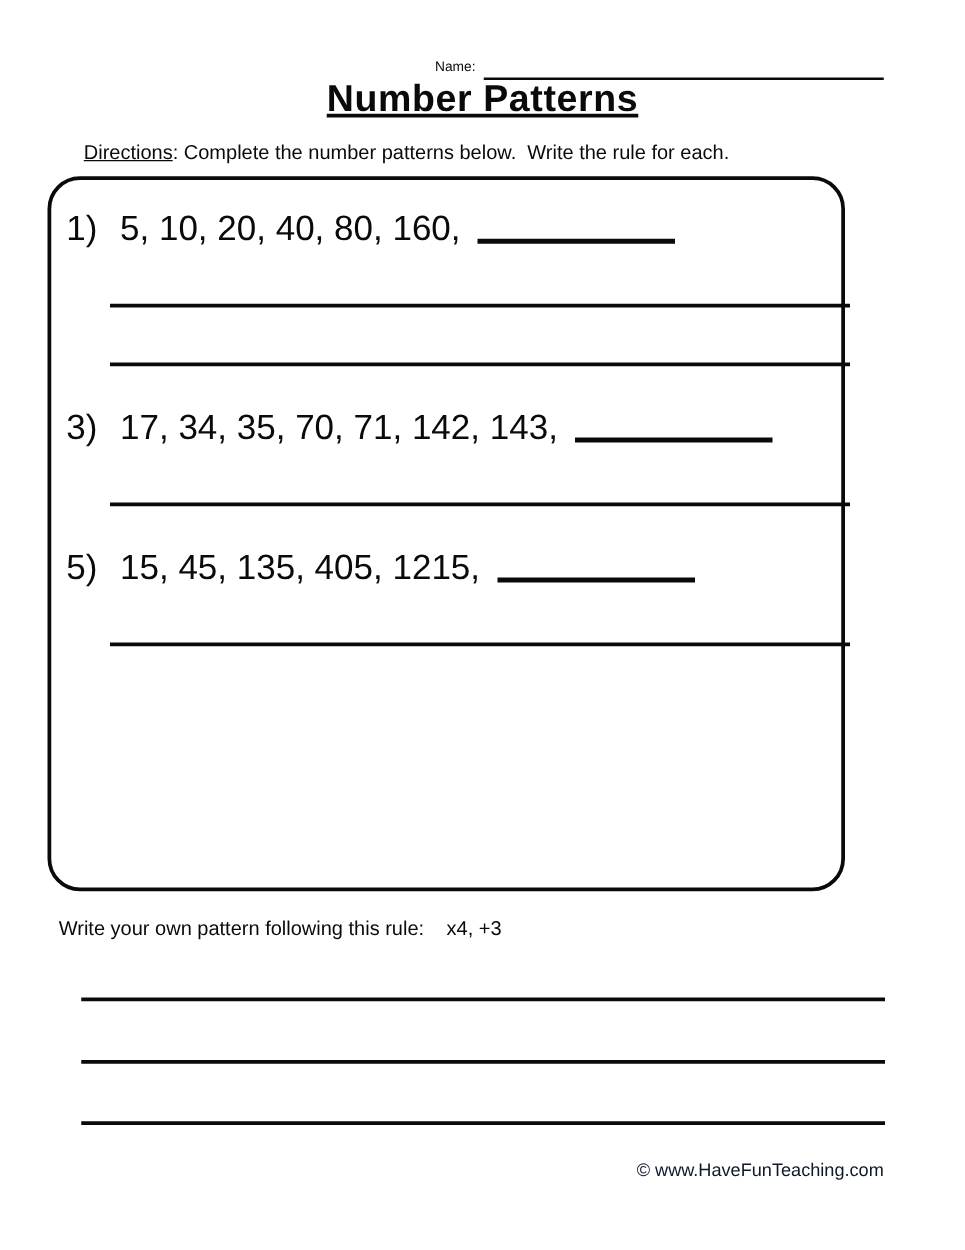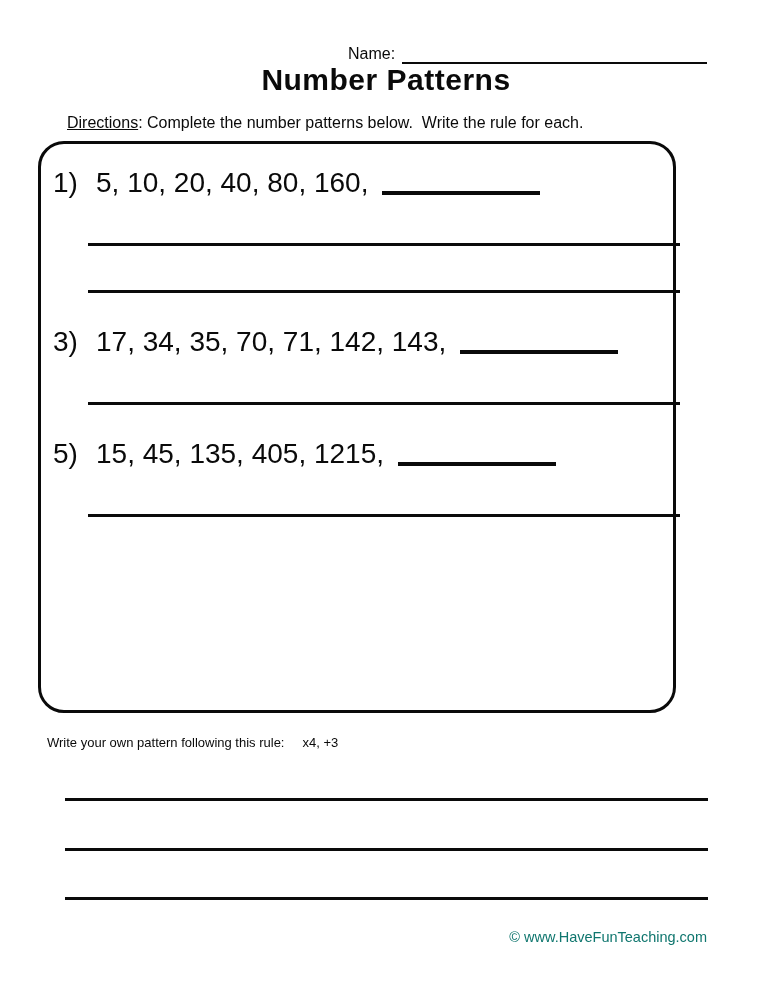--- a/index.html
+++ b/index.html
@@ -25,7 +25,7 @@
     align-items: flex-end;
     gap: 7px;
   }
-  .name-label { font-size: 16px; line-height: 20px; }
+  .name-label { font-size: 11px; line-height: 20px; }
   .name-line {
     flex: 1;
     height: 20px;

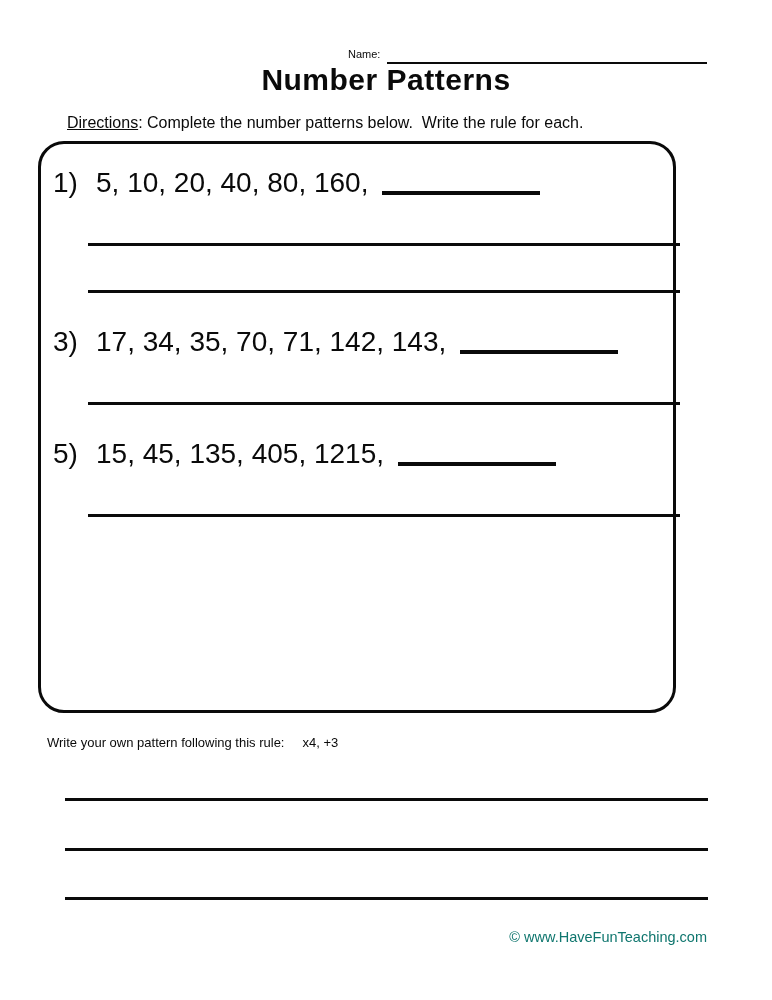--- a/index.html
+++ b/index.html
@@ -43,6 +43,7 @@
   .title-text {
     font-size: 30px;
     font-weight: bold;
+    text-decoration: underline;
     letter-spacing: 0.5px;
   }
 

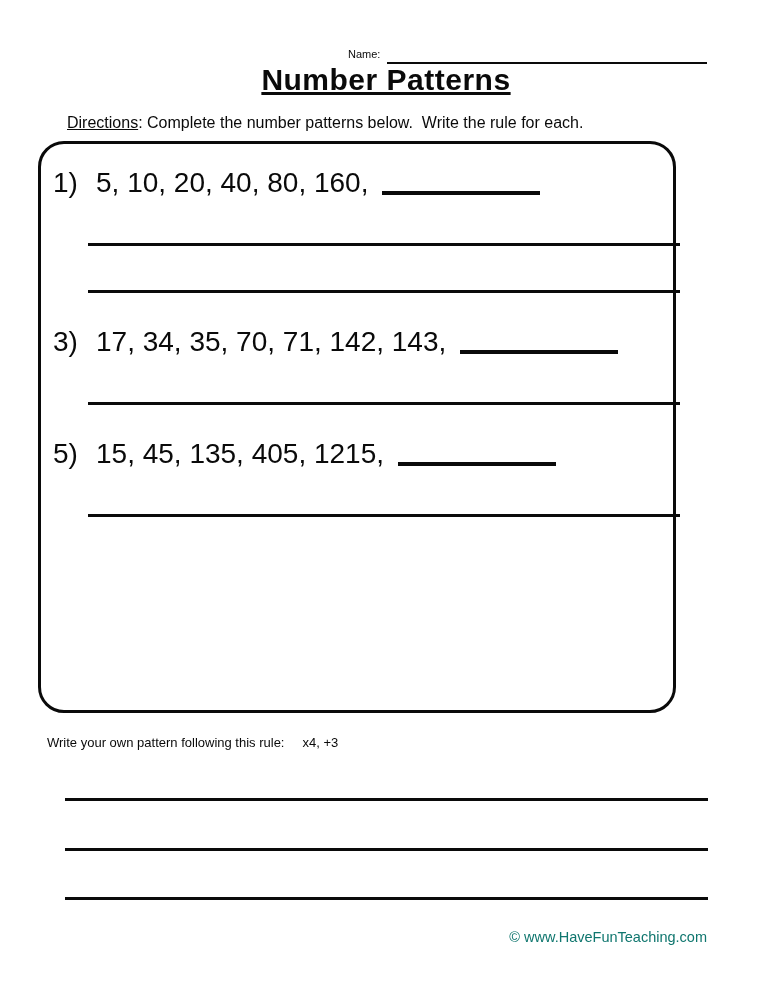--- a/index.html
+++ b/index.html
@@ -102,7 +102,7 @@
     position: absolute;
     top: 735px;
     left: 47px;
-    font-size: 13px;
+    font-size: 16px;
     display: flex;
     gap: 18px;
   }

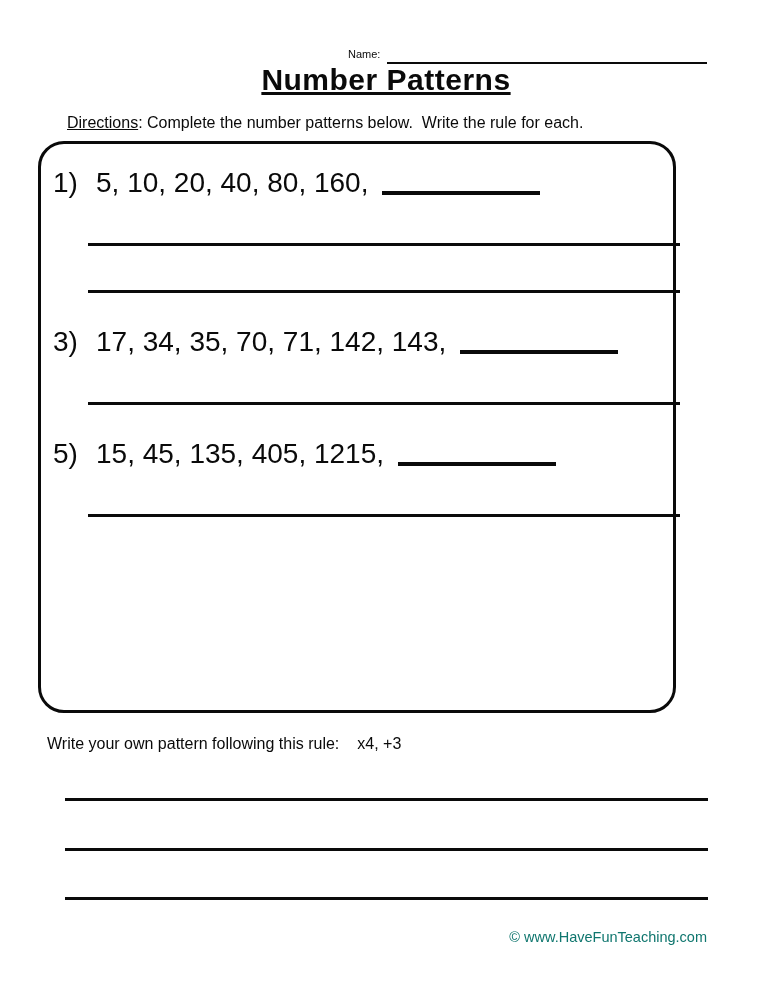--- a/index.html
+++ b/index.html
@@ -122,7 +122,7 @@
     top: 929px;
     right: 65px;
     font-size: 14.5px;
-    color: #0f766e;
+    color: #0f172a;
   }
 </style>
 </head>

